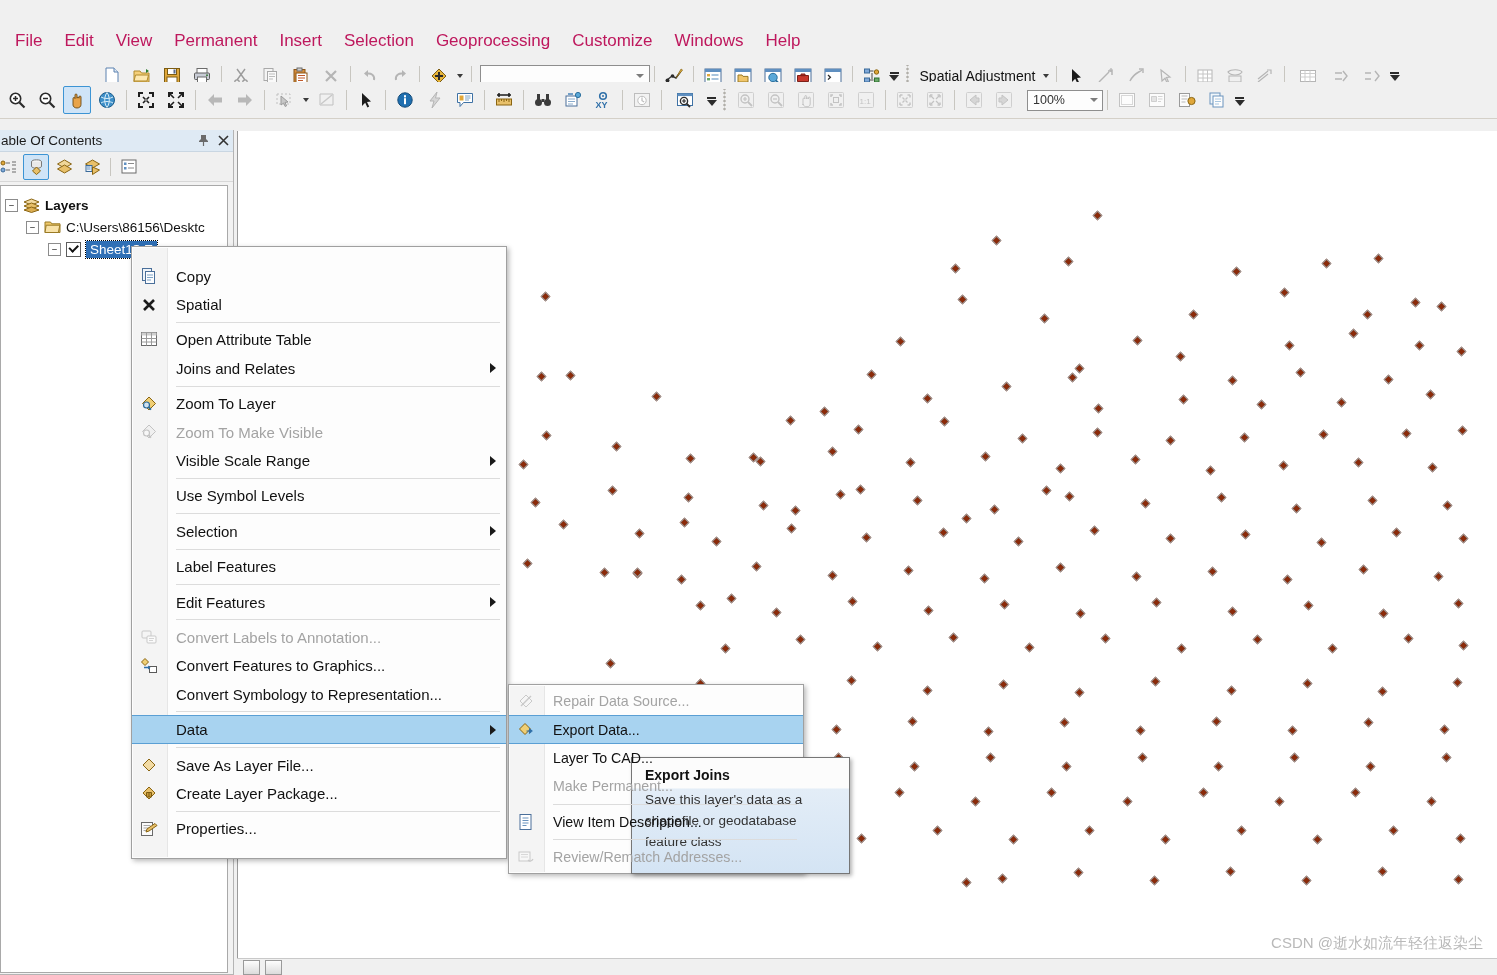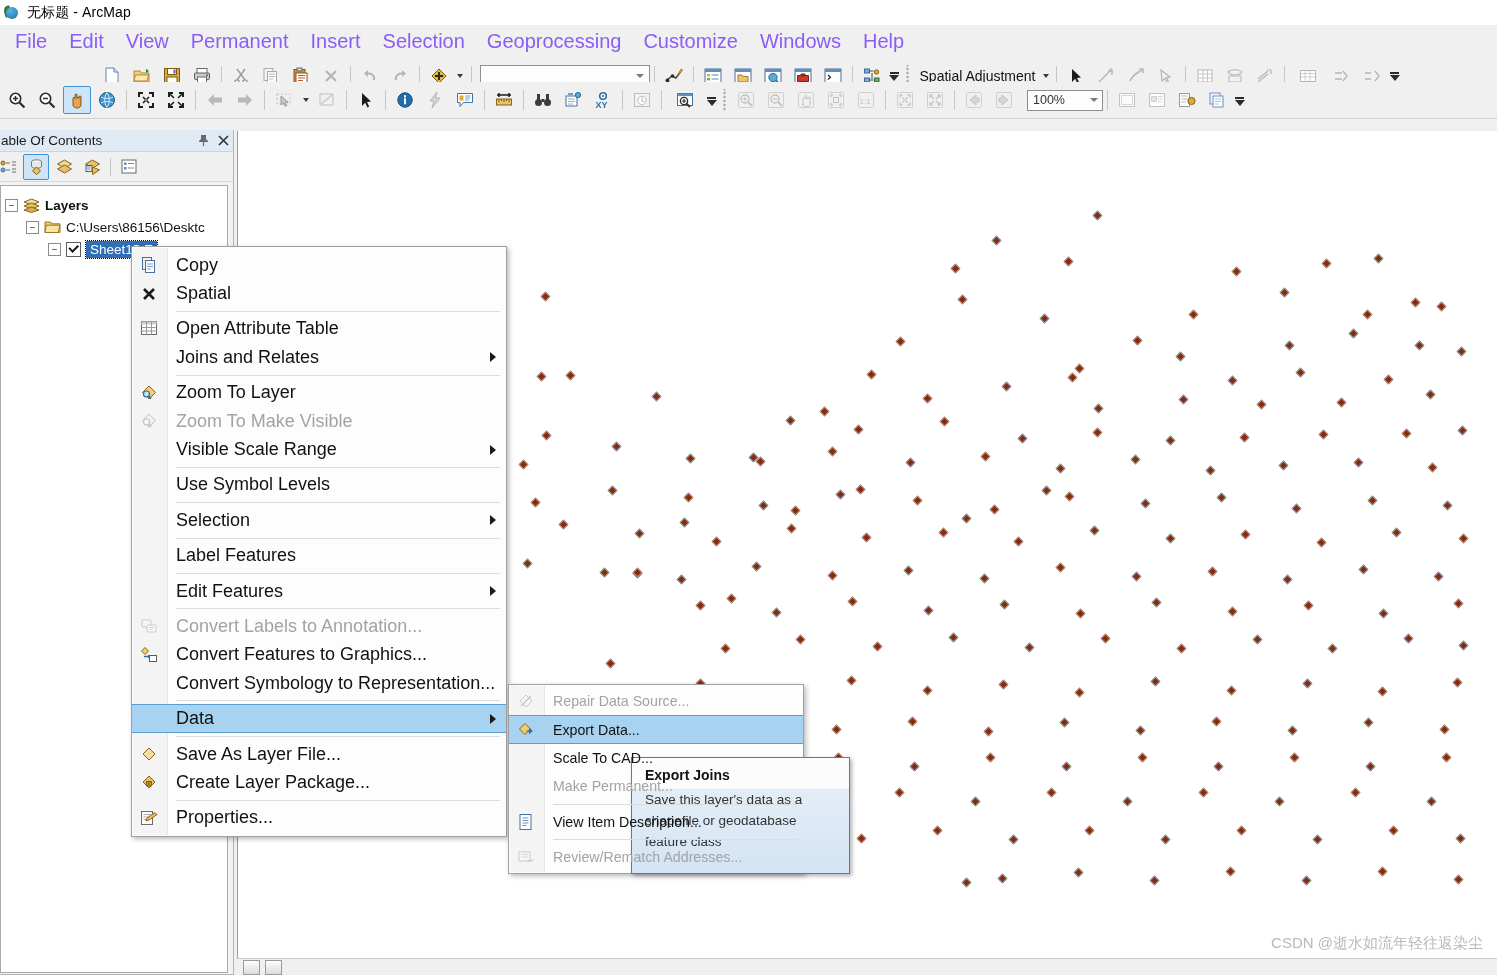--- a/index.html
+++ b/index.html
@@ -155,13 +155,6 @@
 
 <div id="app">
 
-  <div class="titlebar">
-    <div class="tb-icon">
-      <div class="leaf"></div>
-        <div class="globe"></div>
-    </div>
-    <div class="tb-title">无标题 - ArcMap</div>
-  </div>
 
   <div class="menubar">
     <div class="menu-item">File</div>

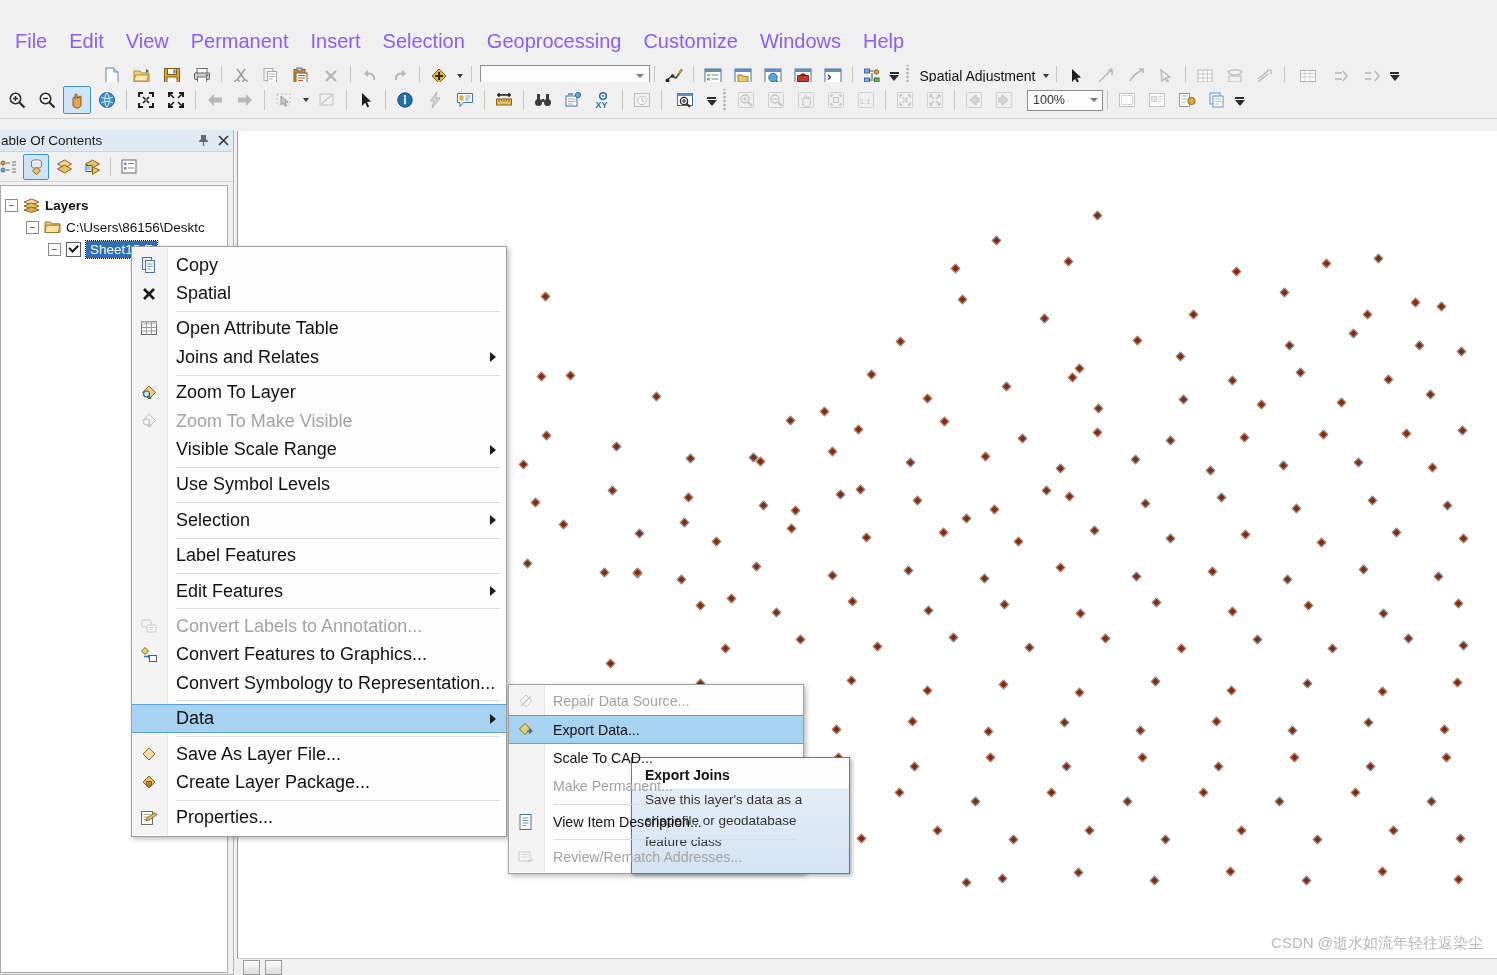--- a/index.html
+++ b/index.html
@@ -30,7 +30,7 @@
     background:#f0f0f0;display:flex;align-items:center;padding-left:4px;box-sizing:border-box;
   }
   .menu-item{
-    font-size:20px;color:#8b5cf6;padding:4px 11px;cursor:default;white-space:nowrap;border-radius:2px;
+    font-size:17px;color:#be185d;padding:4px 11px;cursor:default;white-space:nowrap;border-radius:2px;
   }
 
   

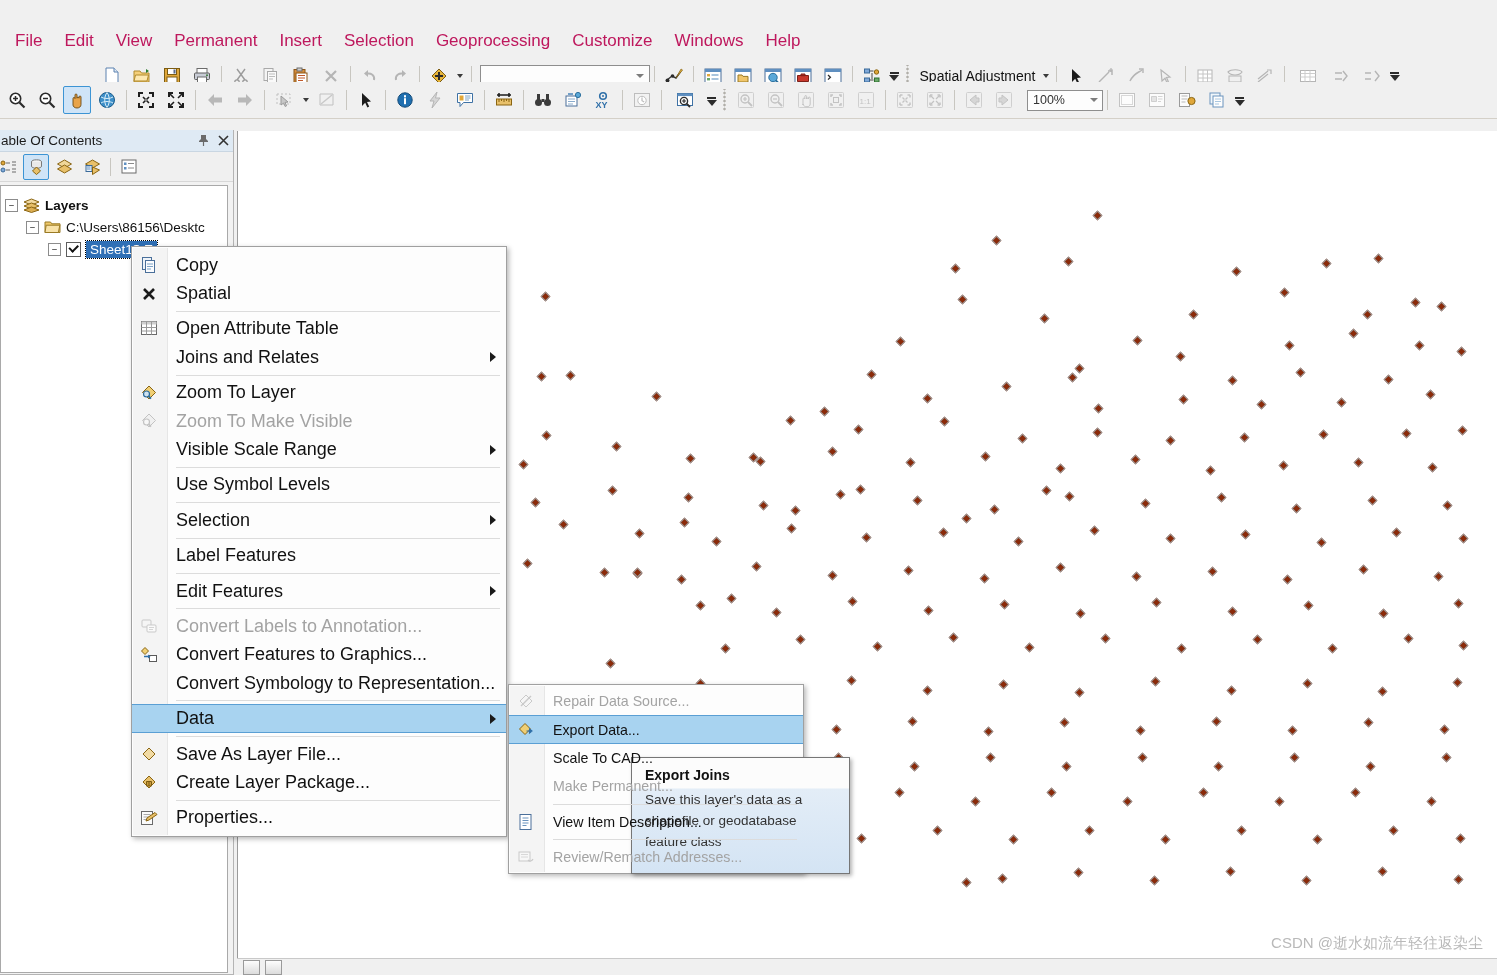--- a/index.html
+++ b/index.html
@@ -111,7 +111,7 @@
   .ctxmenu{
     position:absolute;left:131px;top:246px;width:376px;
     background:#fdfdfd;border:1px solid #a0a0a0;box-shadow:2px 2px 5px rgba(0,0,0,.28);
-    box-sizing:border-box;padding:4px 0;font-size:18px;color:#111;
+    box-sizing:border-box;padding:15px 0;font-size:15px;color:#111;
   }
   .ctxmenu:before{
     content:"";position:absolute;left:1px;top:1px;bottom:1px;width:34px;background:#f4f4f4;

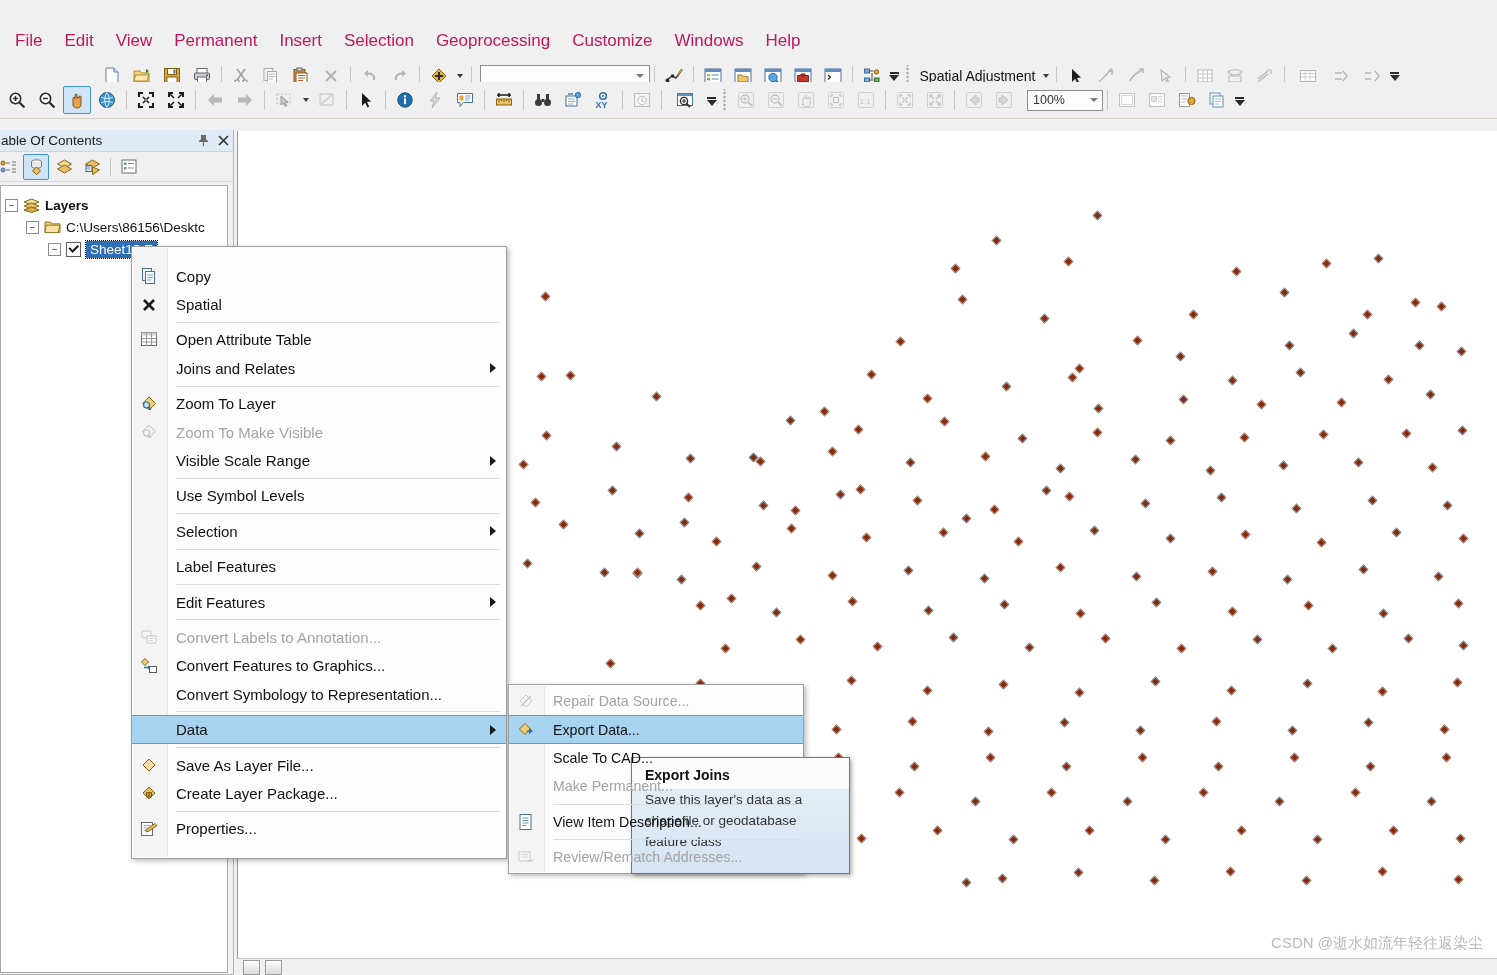--- a/index.html
+++ b/index.html
@@ -1129,7 +1129,7 @@
     </div>
 
     <div class="ctxitem">
-      <span>Scale To CAD...</span>
+      <span>Layer To CAD...</span>
     </div>
 
     <div class="ctxitem disabled">

